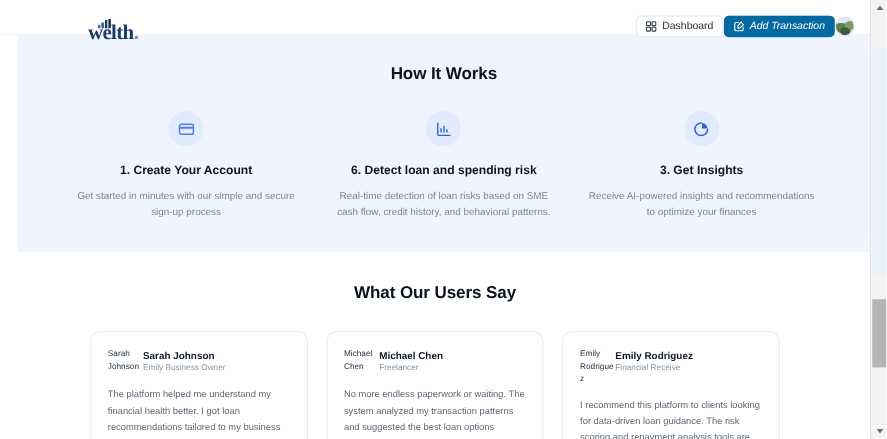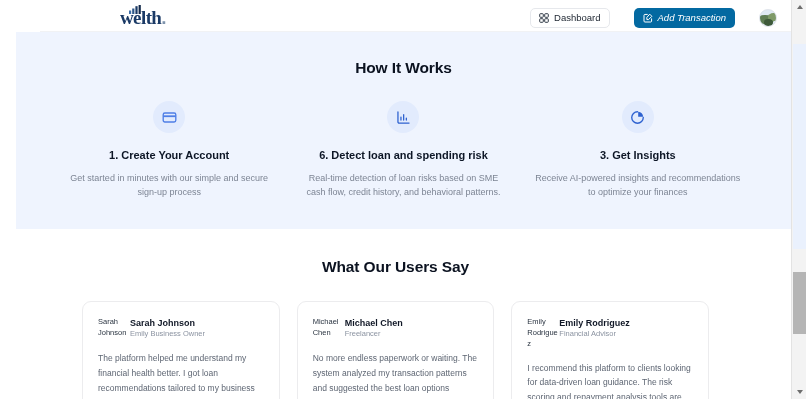--- a/index.html
+++ b/index.html
@@ -40,13 +40,11 @@
     height: 32px;
     background: #ffffff;
     display: flex;
-    align-items: center;
     justify-content: space-between;
-    padding: 4px 14px 0 80px;
+    padding: 17px 14px 0 80px;
     border-bottom: 1px solid #f1f2f4;
     position: relative;
     z-index: 5;
-    margin-left: 40px;
   }
 
   .brand {

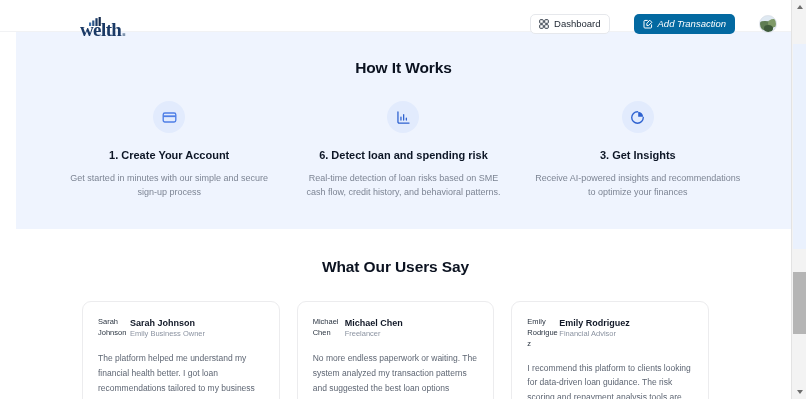--- a/index.html
+++ b/index.html
@@ -83,7 +83,7 @@
   .header-actions {
     display: flex;
     align-items: center;
-    gap: 24px;
+    gap: 0;
   }
 
   .btn {

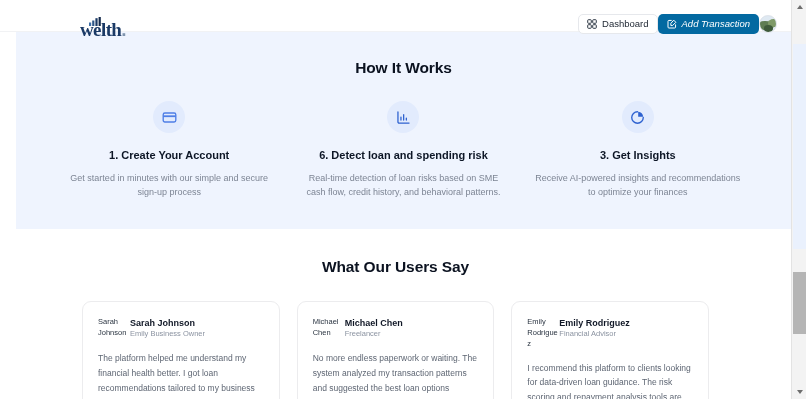--- a/index.html
+++ b/index.html
@@ -442,7 +442,7 @@
             <div class="broken-avatar">Emily Rodriguez</div>
             <div class="testi-meta">
               <div class="testi-name">Emily Rodriguez</div>
-              <div class="testi-role">Financial Advisor</div>
+              <div class="testi-role">Financial Receive</div>
             </div>
           </div>
           <p class="testi-quote">I recommend this platform to clients looking for data-driven loan guidance. The risk scoring and repayment analysis tools are incredibly smart and transparent.</p>

